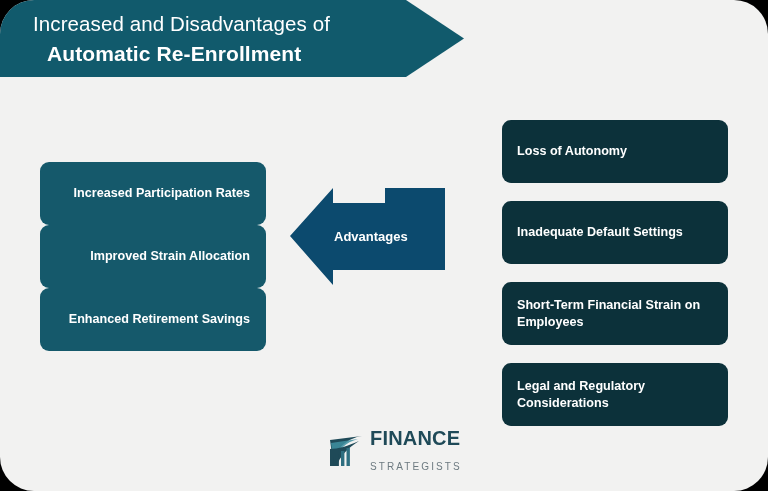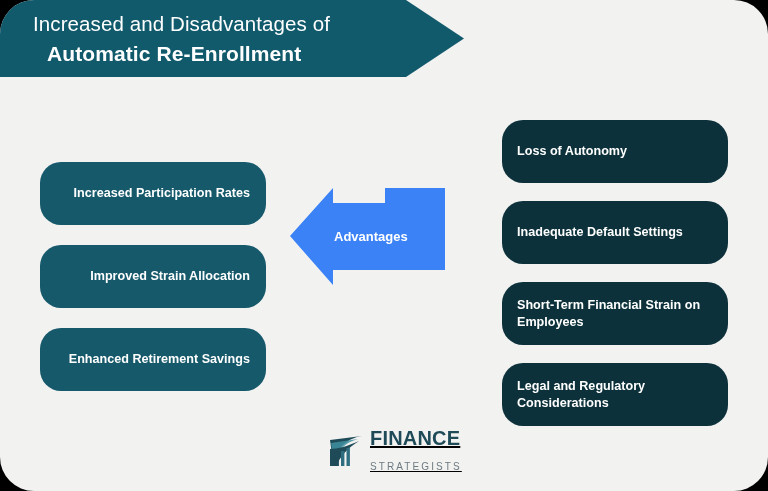--- a/index.html
+++ b/index.html
@@ -74,7 +74,7 @@
   .item-box {
     box-sizing: border-box;
     height: 63px;
-    border-radius: 21px;
+    border-radius: 9px;
     display: flex;
     align-items: center;
     color: #ffffff;

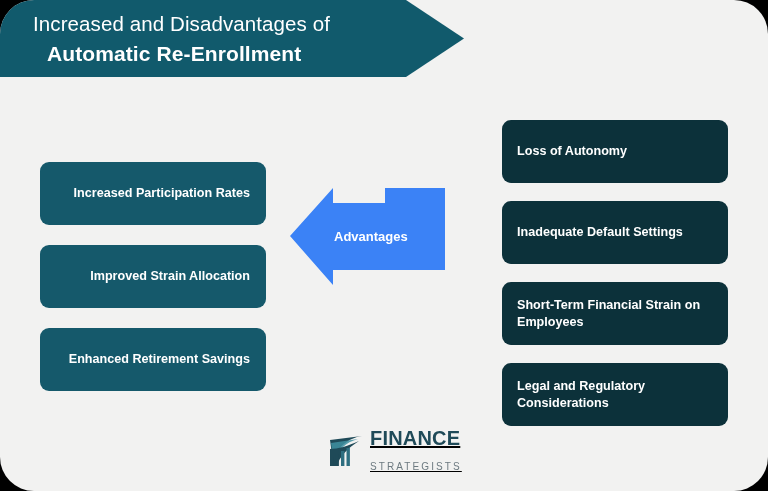--- a/index.html
+++ b/index.html
@@ -62,7 +62,6 @@
     left: 40px;
     top: 162px;
     width: 226px;
-    gap: 20px;
   }
   #disadvantages-column {
     left: 502px;

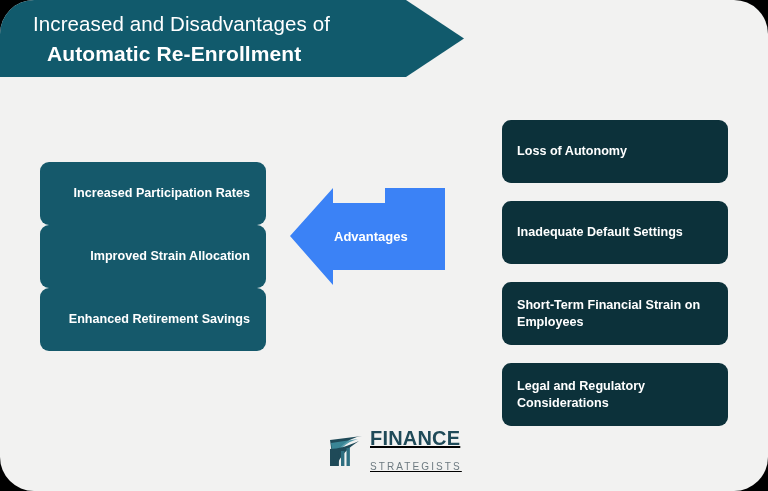--- a/index.html
+++ b/index.html
@@ -116,7 +116,7 @@
     top: 0;
     width: 155px;
     height: 100px;
-    background: #3b82f6;
+    background: #0c4a6e;
     -webkit-clip-path: polygon(43px 0, 43px 15px, 95px 15px, 95px 0, 155px 0, 155px 82px, 43px 82px, 43px 97px, 0 48px);
     clip-path: polygon(43px 0, 43px 15px, 95px 15px, 95px 0, 155px 0, 155px 82px, 43px 82px, 43px 97px, 0 48px);
     padding-left: 44px;

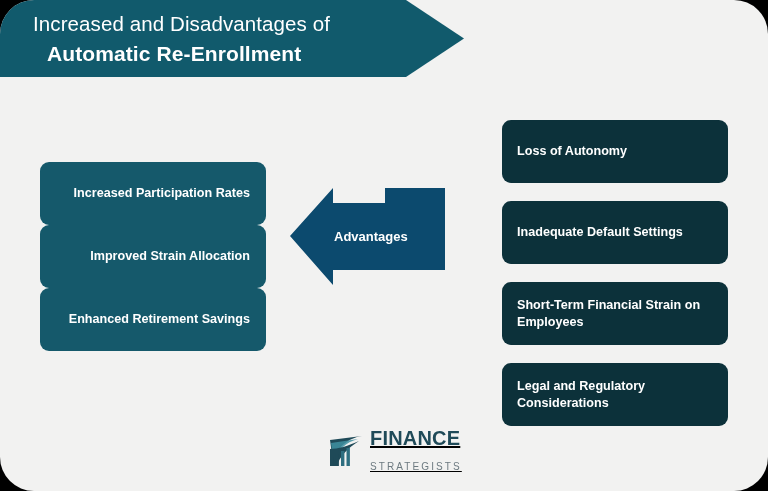--- a/index.html
+++ b/index.html
@@ -160,7 +160,6 @@
     display: flex;
     flex-direction: column;
     line-height: 1;
-    text-decoration: underline;
   }
   #brand-name {
     color: #1f4a58;

